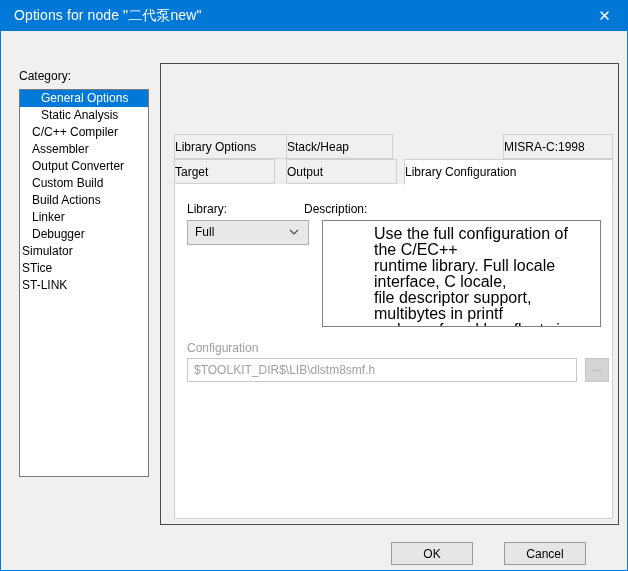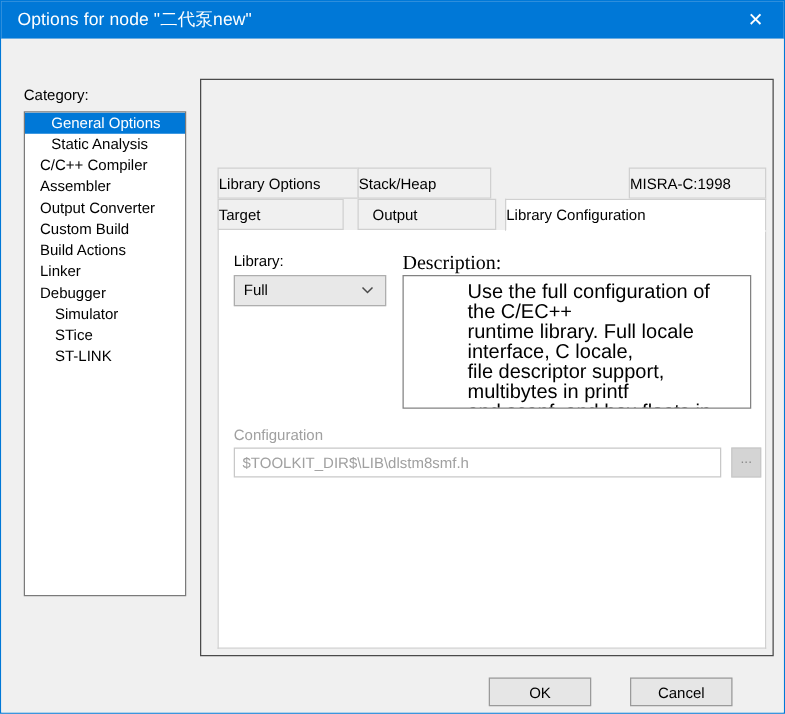--- a/index.html
+++ b/index.html
@@ -354,7 +354,7 @@
           <div class="tab" style="left: 0px; width: 101px;">
             <span>Target</span>
           </div>
-          <div class="tab" style="left: 112px; width: 111px; padding-left: 11px;">
+          <div class="tab" style="left: 112px; width: 111px;">
             <span>Output</span>
           </div>
           <div class="tab selected" style="left: 230px; width: 209px;">

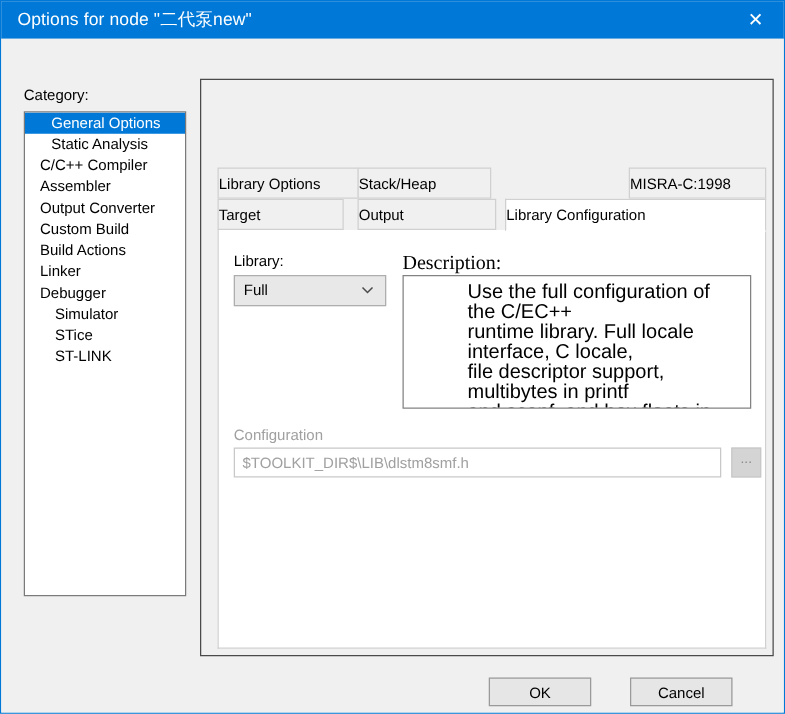--- a/index.html
+++ b/index.html
@@ -213,11 +213,10 @@
 
   #description-label {
     position: absolute;
-    left: 147px;
+    left: 129px;
     top: 18px;
-    font-size: 16px;
-    color: #000;
-    font-family: Liberation Serif, serif;
+    font-size: 12px;
+    color: #000;
   }
   #description-box {
     position: absolute;

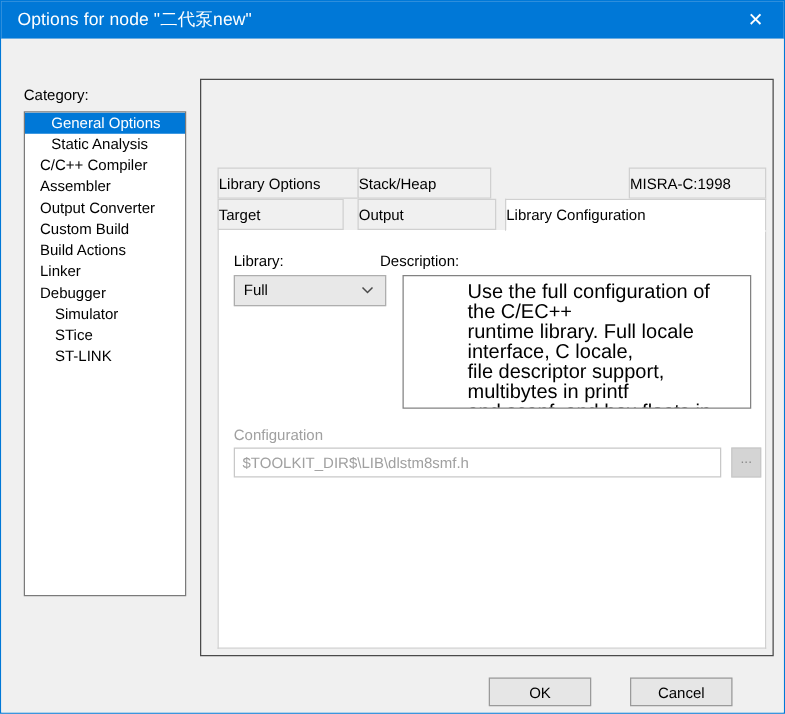--- a/index.html
+++ b/index.html
@@ -105,7 +105,7 @@
     padding-left: 12px;
   }
   .cat-item.indent2 {
-    padding-left: 24px;
+    padding-left: 2px;
   }
   .cat-item.selected {
     background: #0078d7;

